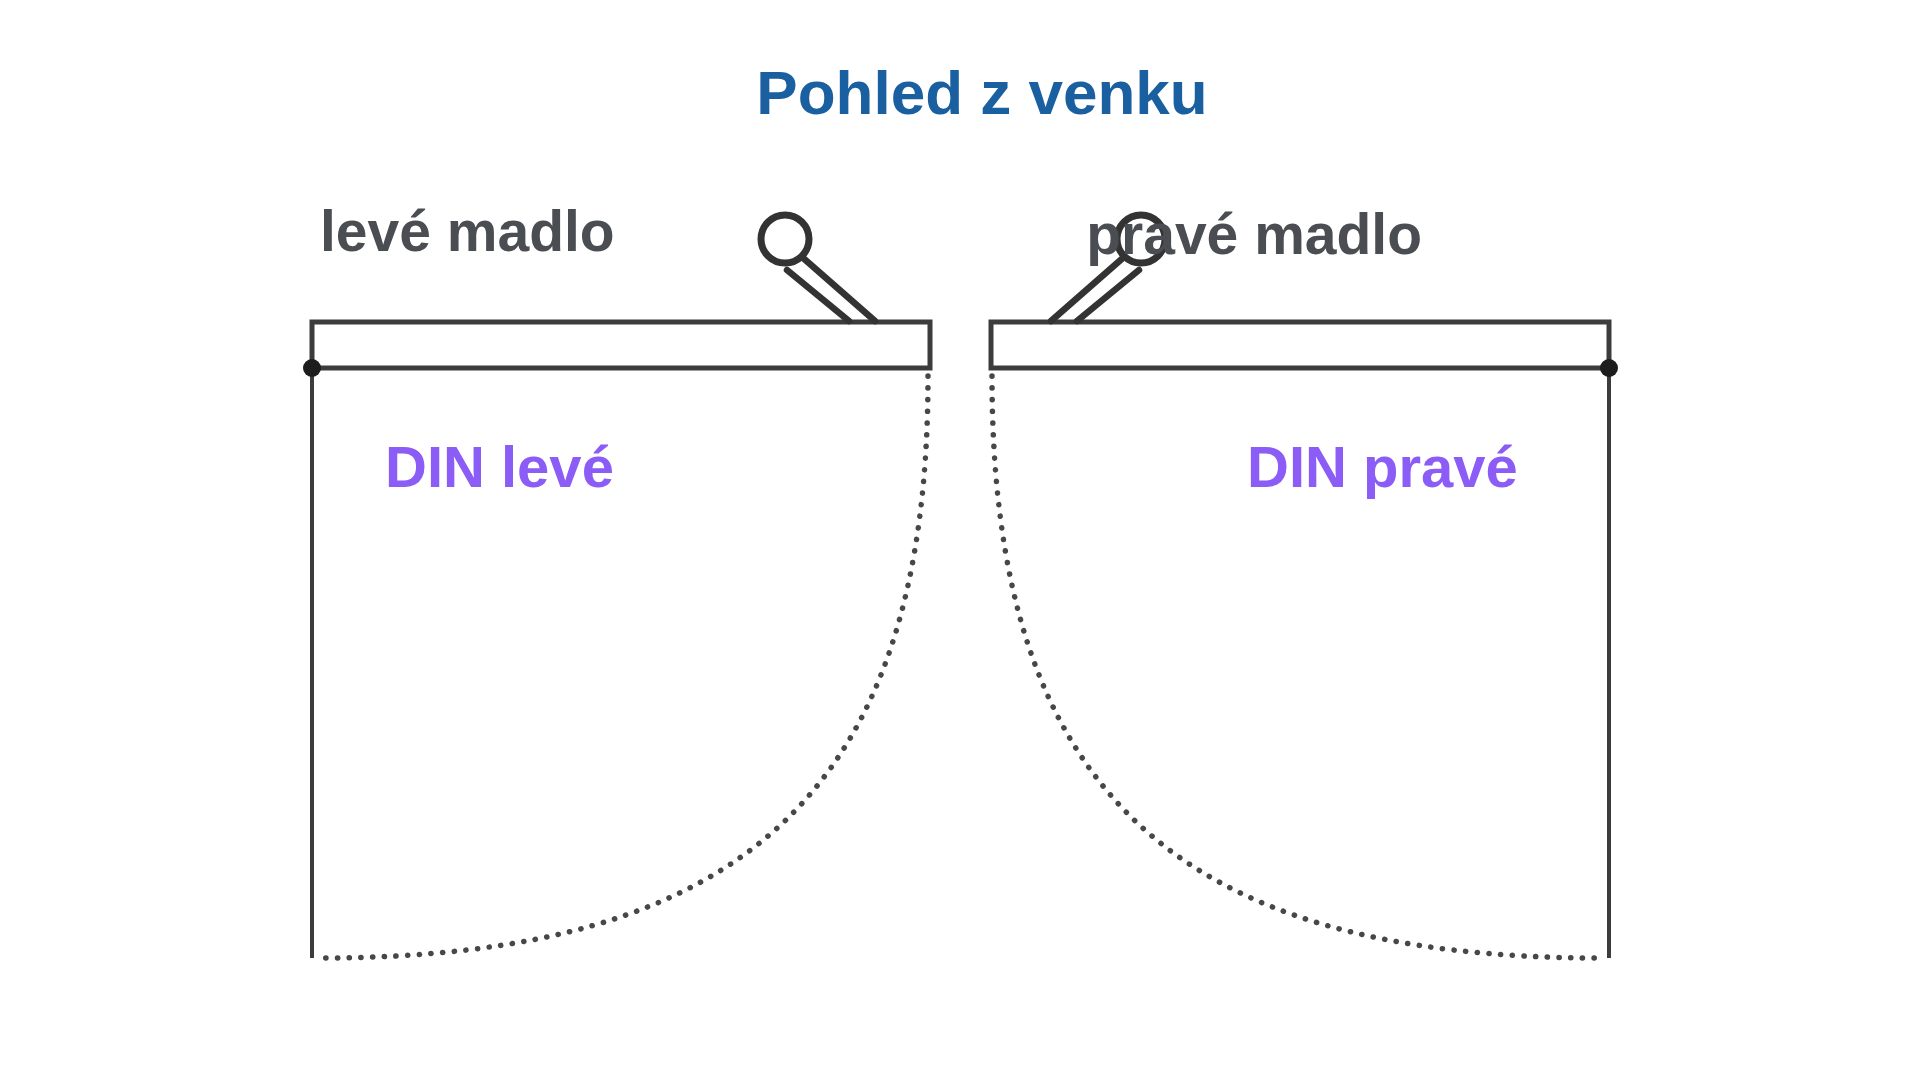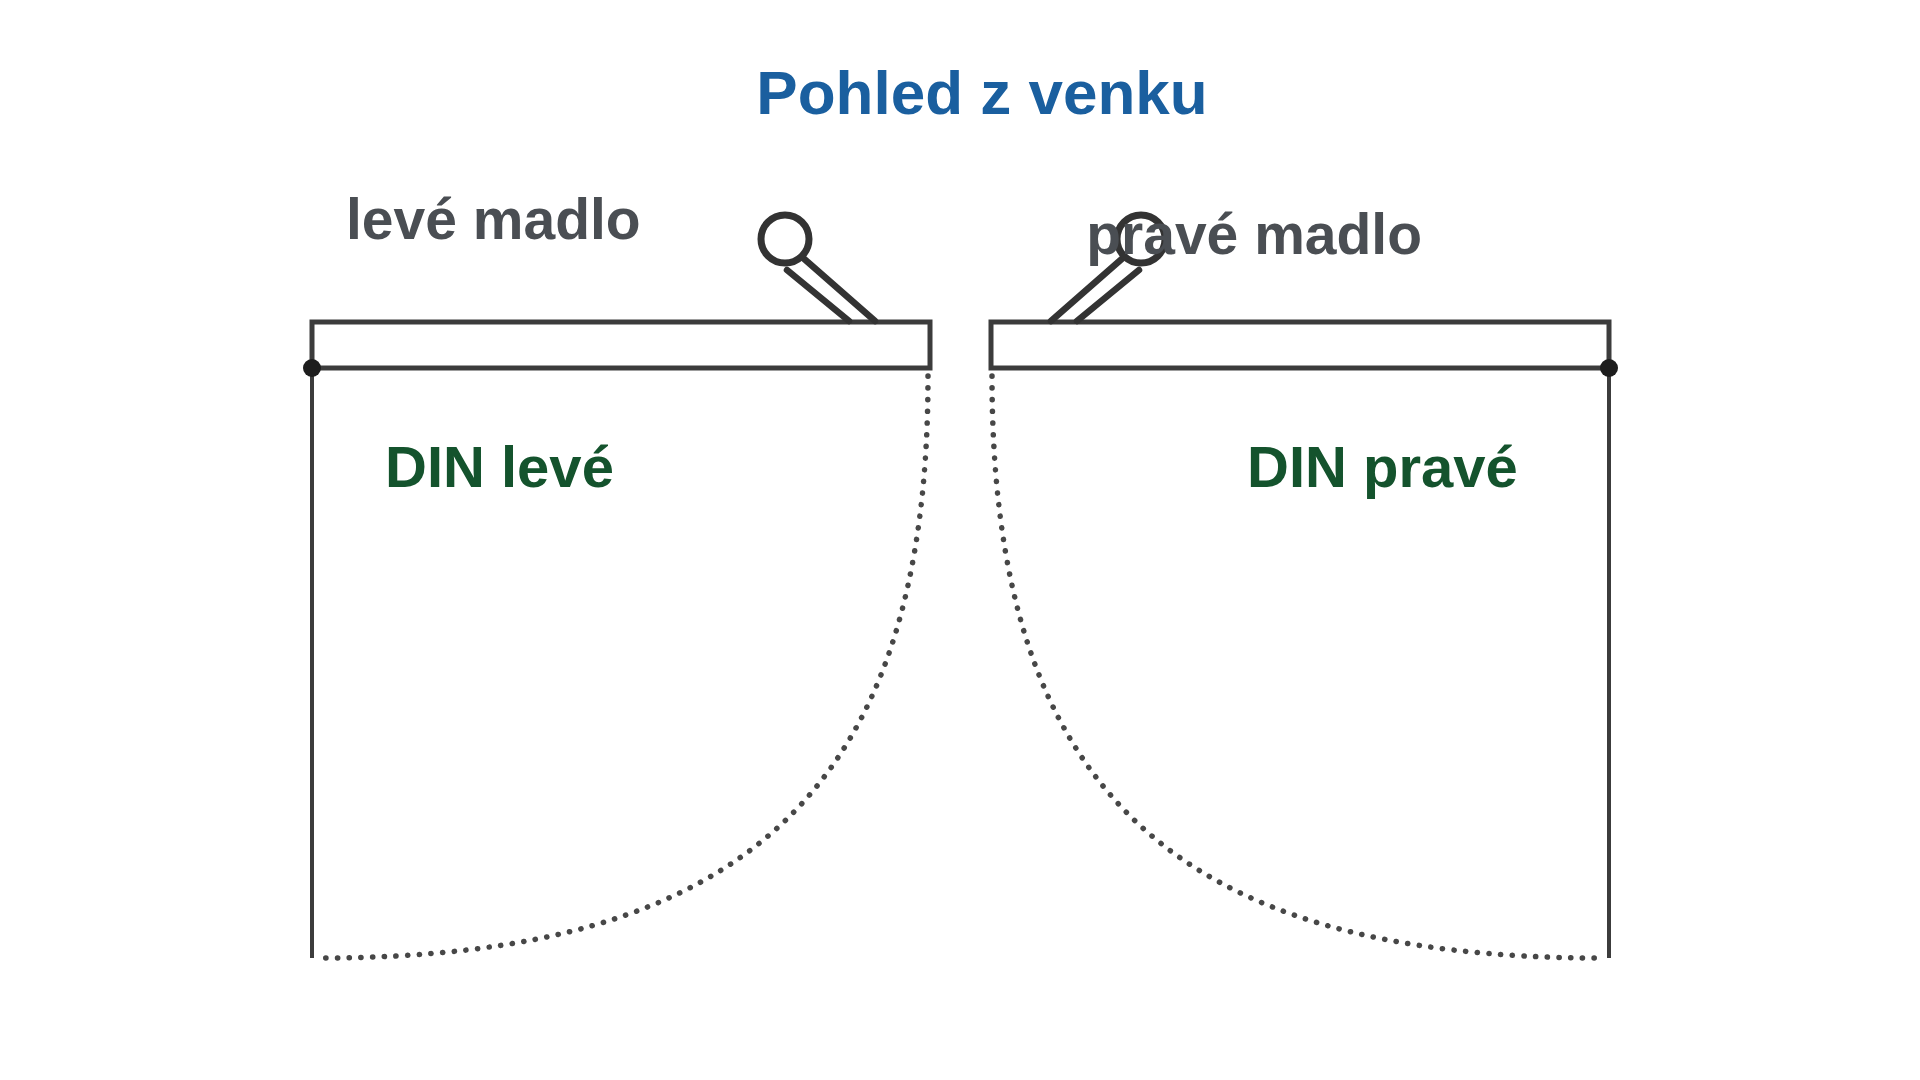--- a/index.html
+++ b/index.html
@@ -75,7 +75,7 @@
     font-size: 58px;
     color: #14532d;
   }
-  .lbl-left-handle  { left: 320px;  top: 191px; margin-left: 26px; }
+  .lbl-left-handle  { left: 320px;  top: 203px; }
   .lbl-right-handle { right: 311px; top: 206px; }
   .lbl-din-left     { left: 385px;  top: 438px; }
   .lbl-din-right    { left: 1247px; top: 438px; }

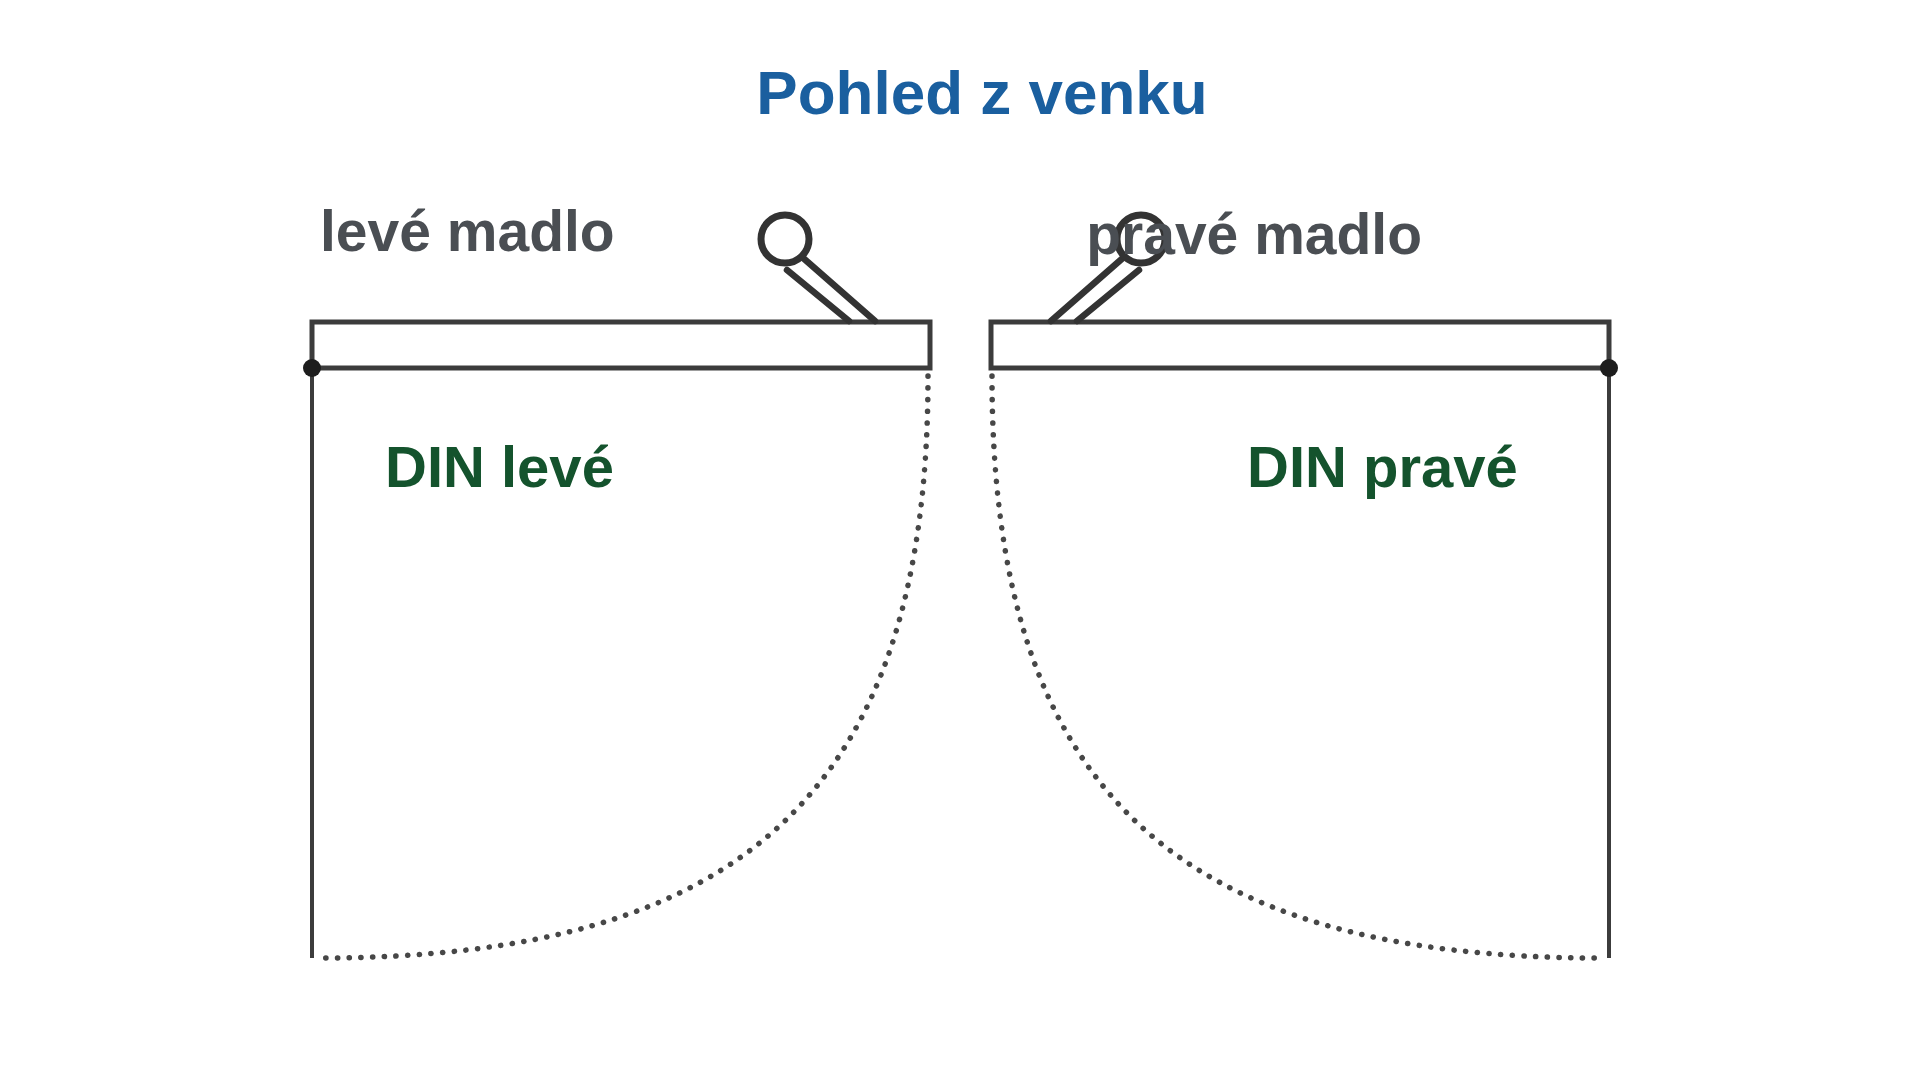--- a/index.html
+++ b/index.html
@@ -73,7 +73,7 @@
   }
   .blue {
     font-size: 58px;
-    color: #14532d;
+    color: #8b5cf6;
   }
   .lbl-left-handle  { left: 320px;  top: 203px; }
   .lbl-right-handle { right: 311px; top: 206px; }

